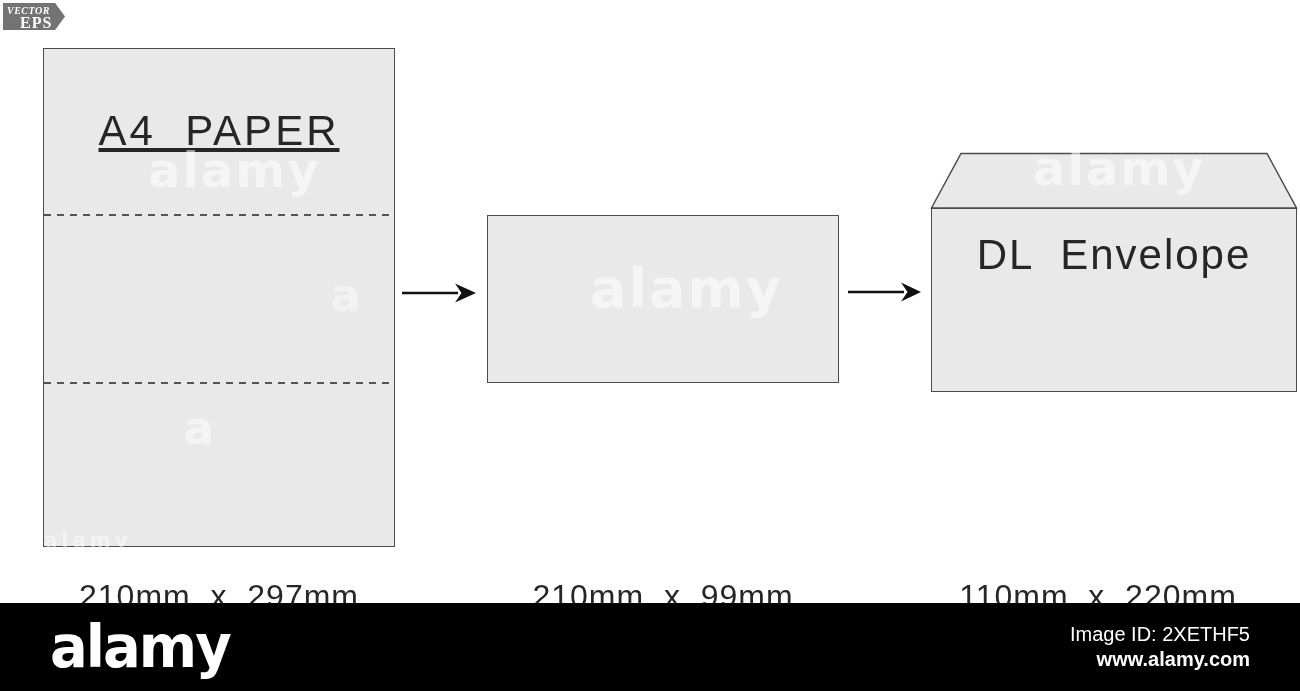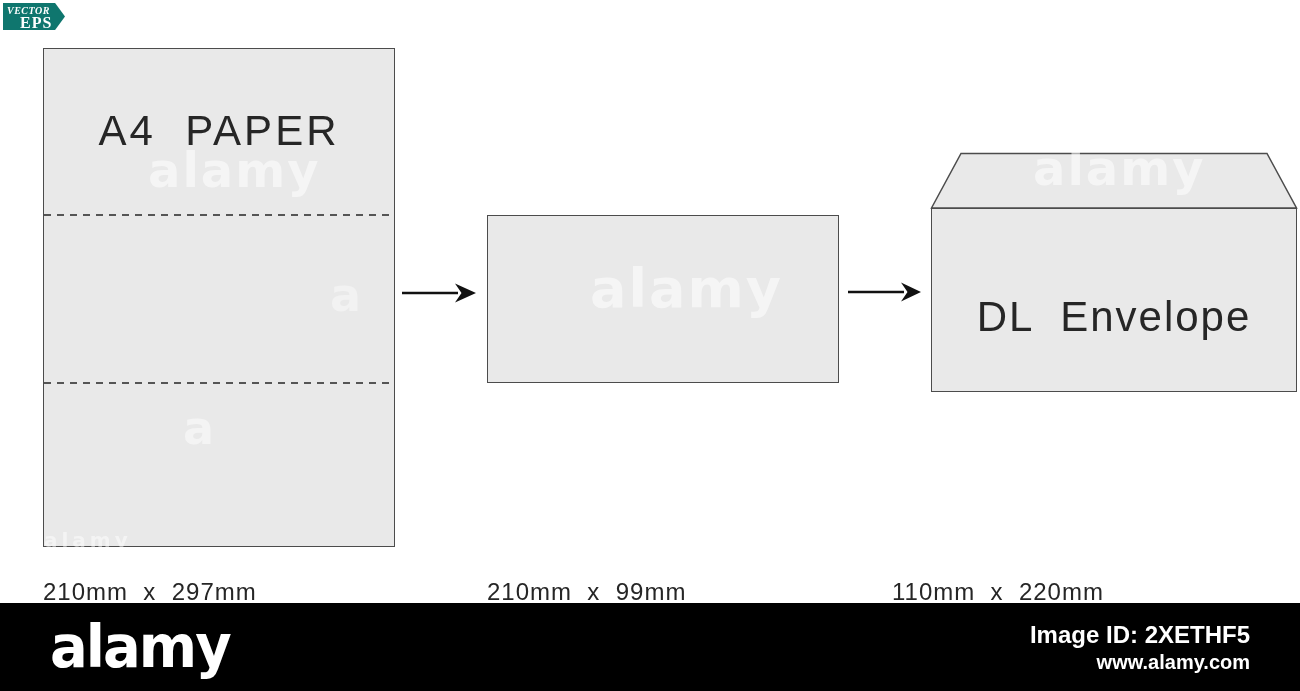--- a/index.html
+++ b/index.html
@@ -11,7 +11,7 @@
   
   .badge{
     position:absolute;left:3px;top:3px;width:62px;height:27px;
-    background:#0f766e;color:#fff;
+    background:#737373;color:#fff;
     clip-path:polygon(0 0,84% 0,100% 50%,84% 100%,0 100%);
   }
   .badge .l1{

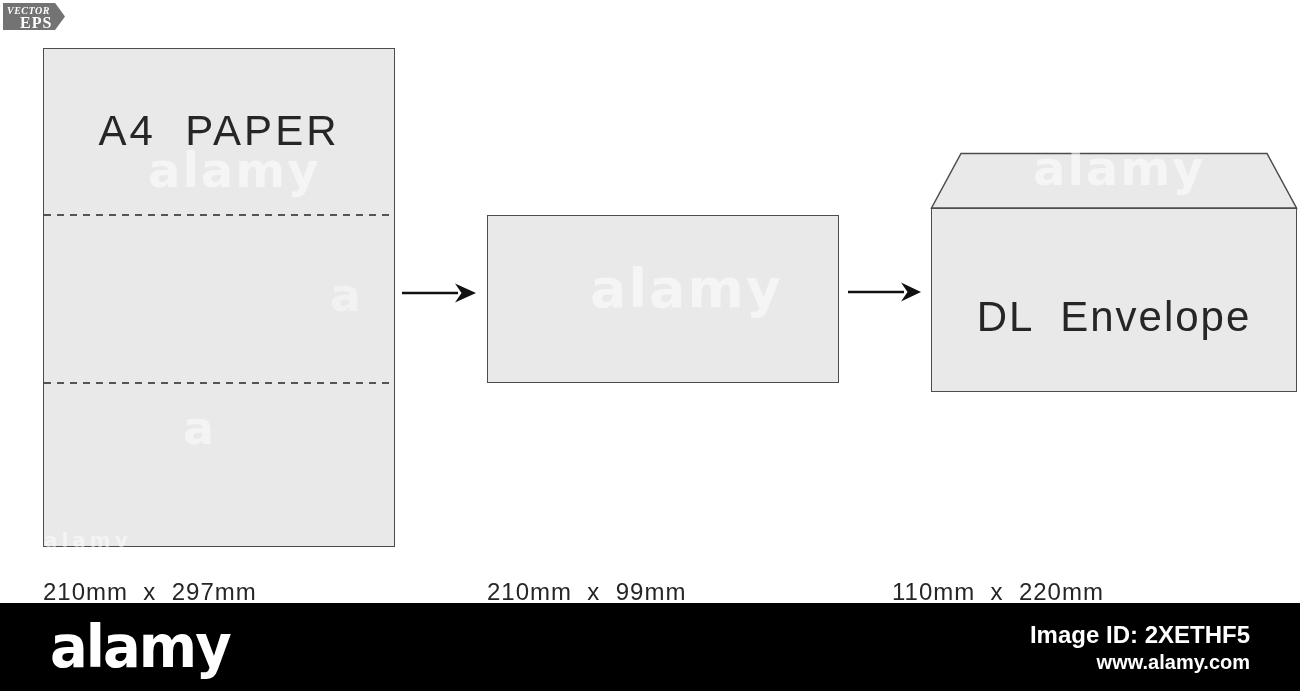--- a/index.html
+++ b/index.html
@@ -37,7 +37,7 @@
   .fold2{top:333px;}
   .a4-label{
     position:absolute;top:58px;left:0;width:100%;text-align:center;
-    font-size:42px;font-weight:300;letter-spacing:3px;white-space:pre;
+    font-size:42px;font-weight:300;letter-spacing:3px;white-space:pre;text-decoration:underline;
   }
   .folded{left:487px;top:215px;width:352px;height:168px;}
   .env-body{

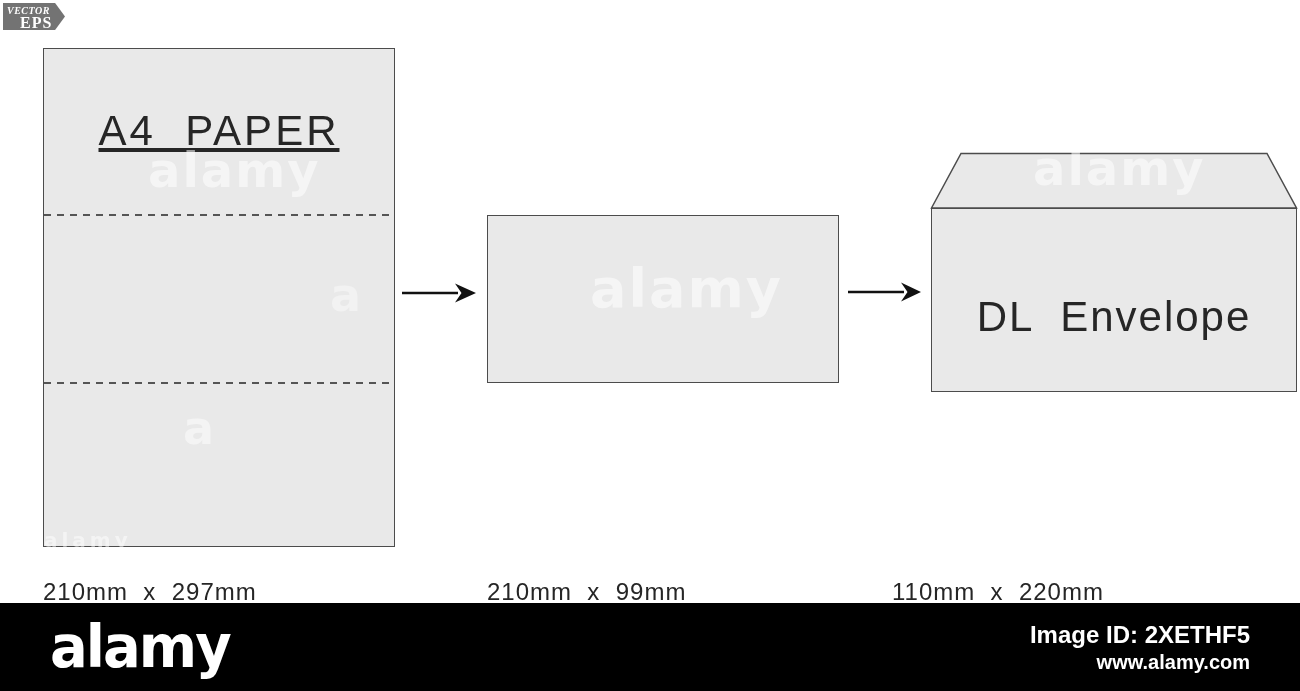--- a/index.html
+++ b/index.html
@@ -42,7 +42,7 @@
   .folded{left:487px;top:215px;width:352px;height:168px;}
   .env-body{
     left:931px;top:208px;width:366px;height:184px;
-    display:flex;align-items:center;justify-content:center;padding-top:34px;
+    display:flex;justify-content:center;padding-top:22px;
   }
   .env-label{
     font-size:42px;font-weight:300;letter-spacing:2px;white-space:pre;

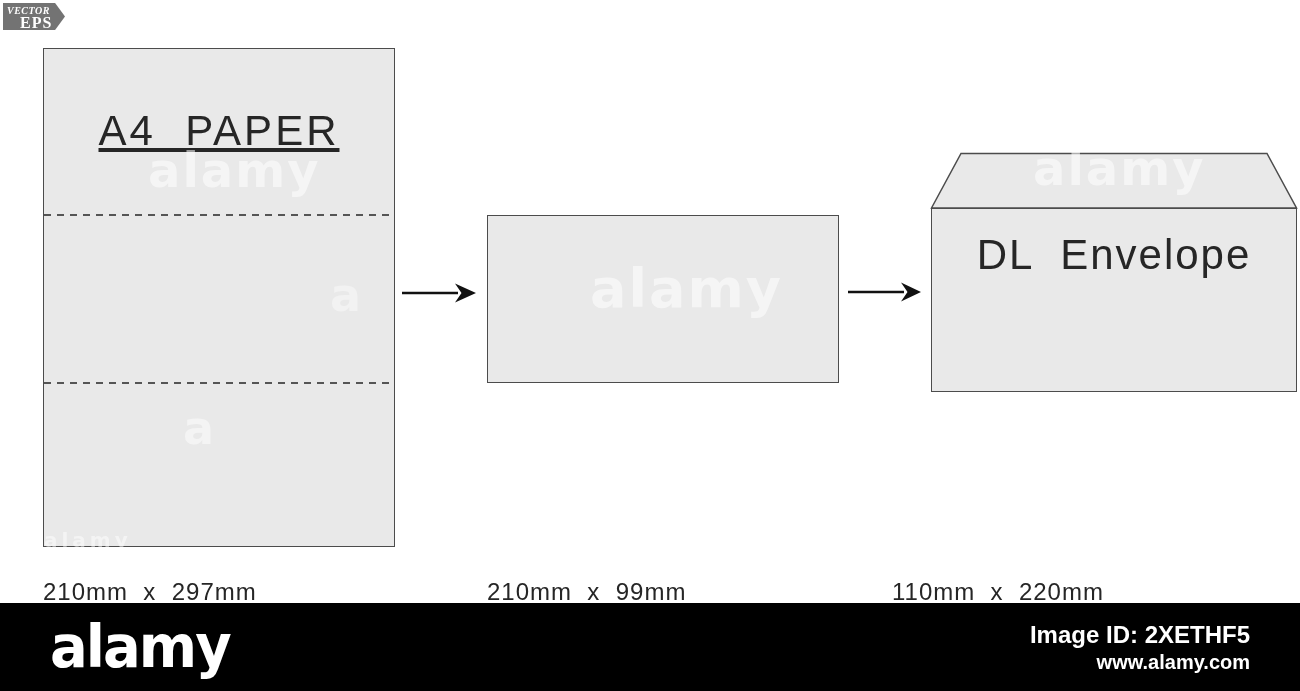--- a/index.html
+++ b/index.html
@@ -53,8 +53,8 @@
 
   
   .dim{
-    position:absolute;top:578px;font-size:24px;letter-spacing:1px;
-    text-align:left;white-space:pre;color:#262626;
+    position:absolute;top:578px;font-size:32px;letter-spacing:1px;
+    text-align:center;white-space:pre;color:#262626;
   }
   .dim1{left:43px;width:352px;}
   .dim2{left:487px;width:352px;}

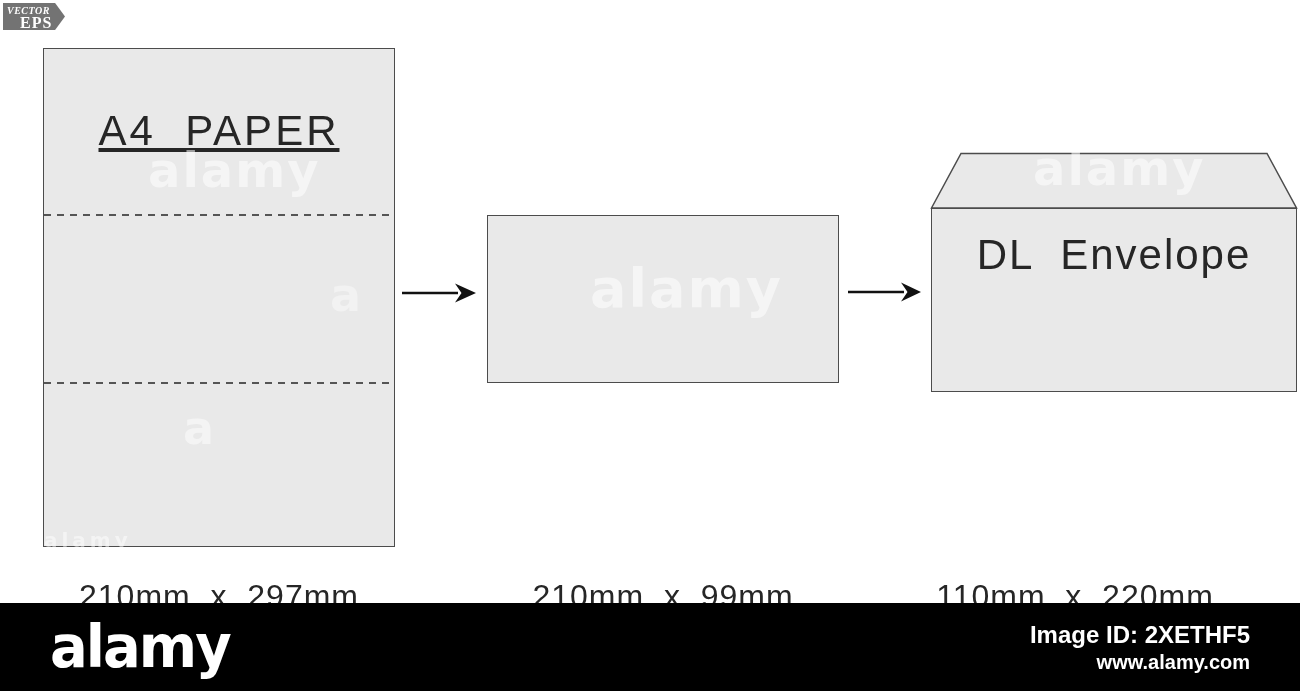--- a/index.html
+++ b/index.html
@@ -58,7 +58,7 @@
   }
   .dim1{left:43px;width:352px;}
   .dim2{left:487px;width:352px;}
-  .dim3{left:892px;width:366px;}
+  .dim3{left:915px;width:366px;}
 
   
   .wm{

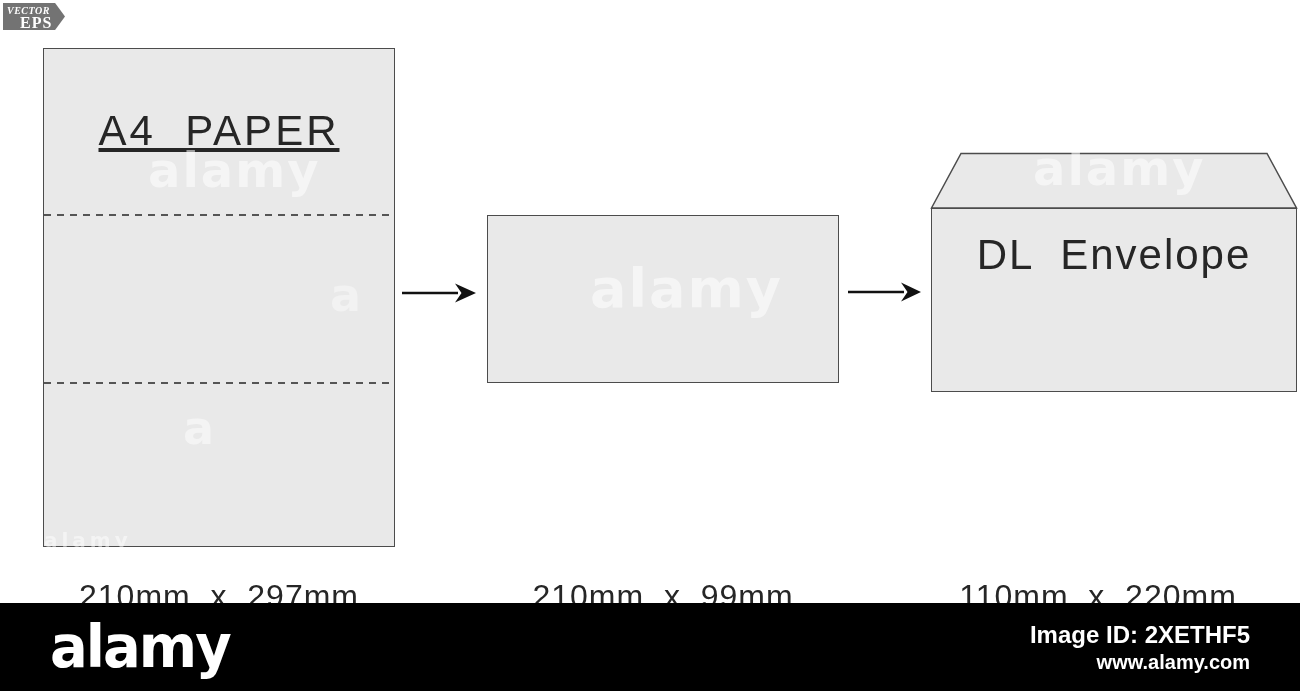--- a/index.html
+++ b/index.html
@@ -84,7 +84,7 @@
     letter-spacing:-2px;line-height:1;transform:scaleY(1.04);
   }
   .meta{text-align:right;line-height:1.25;}
-  .meta .id{font-size:24px;font-weight:bold;}
+  .meta .id{font-size:20px;font-weight:normal;}
   .meta .url{font-size:20px;font-weight:bold;}
 </style>
 </head>

